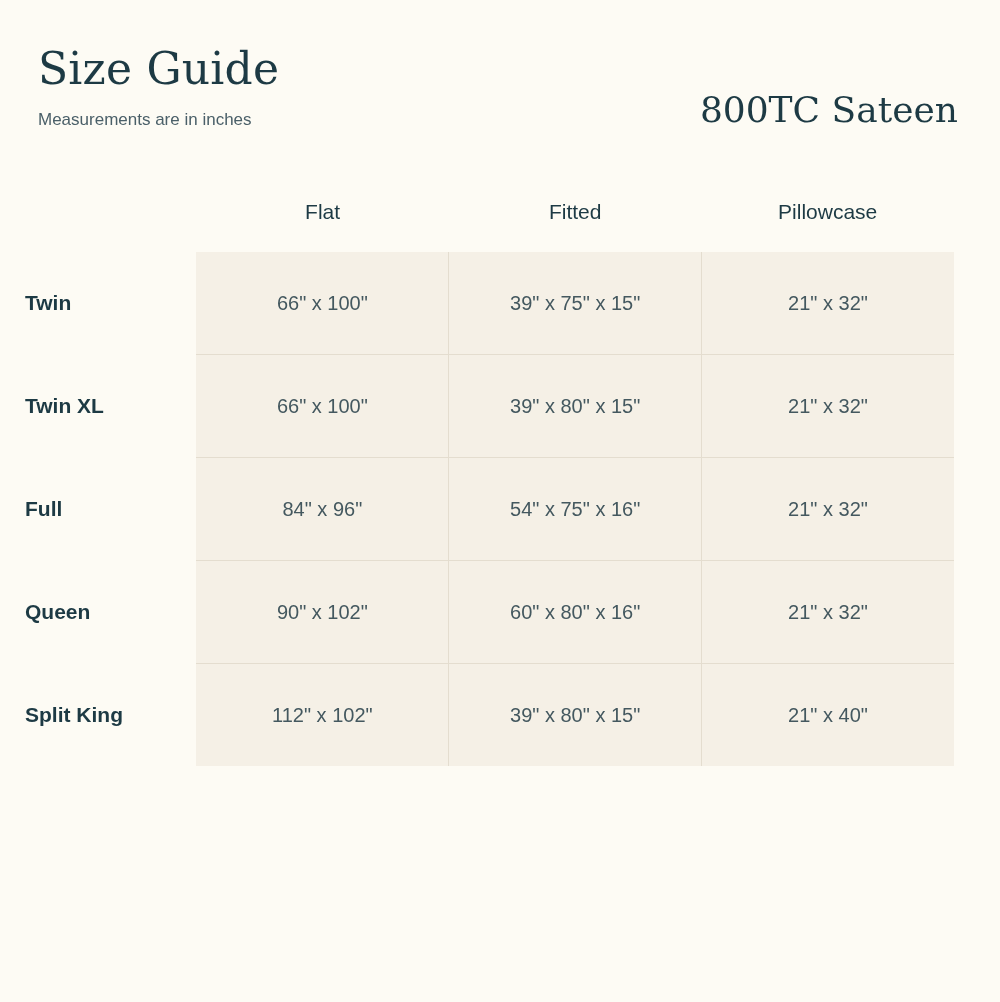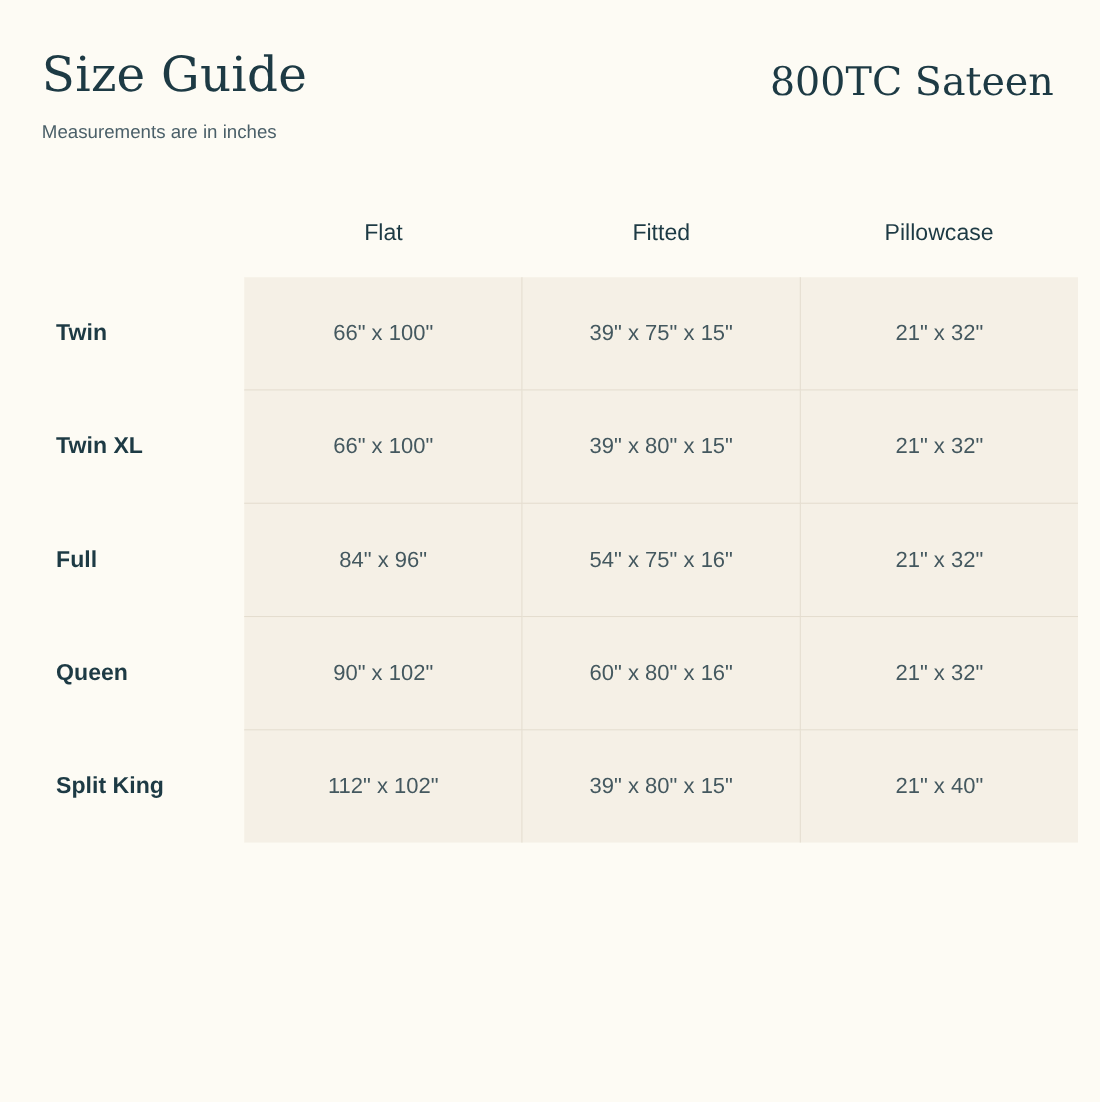--- a/index.html
+++ b/index.html
@@ -26,7 +26,7 @@
     left: 38px;
     right: 42px;
     display: flex;
-    align-items: flex-start;
+    align-items: flex-end;
     justify-content: space-between;
     gap: 39px;
   }

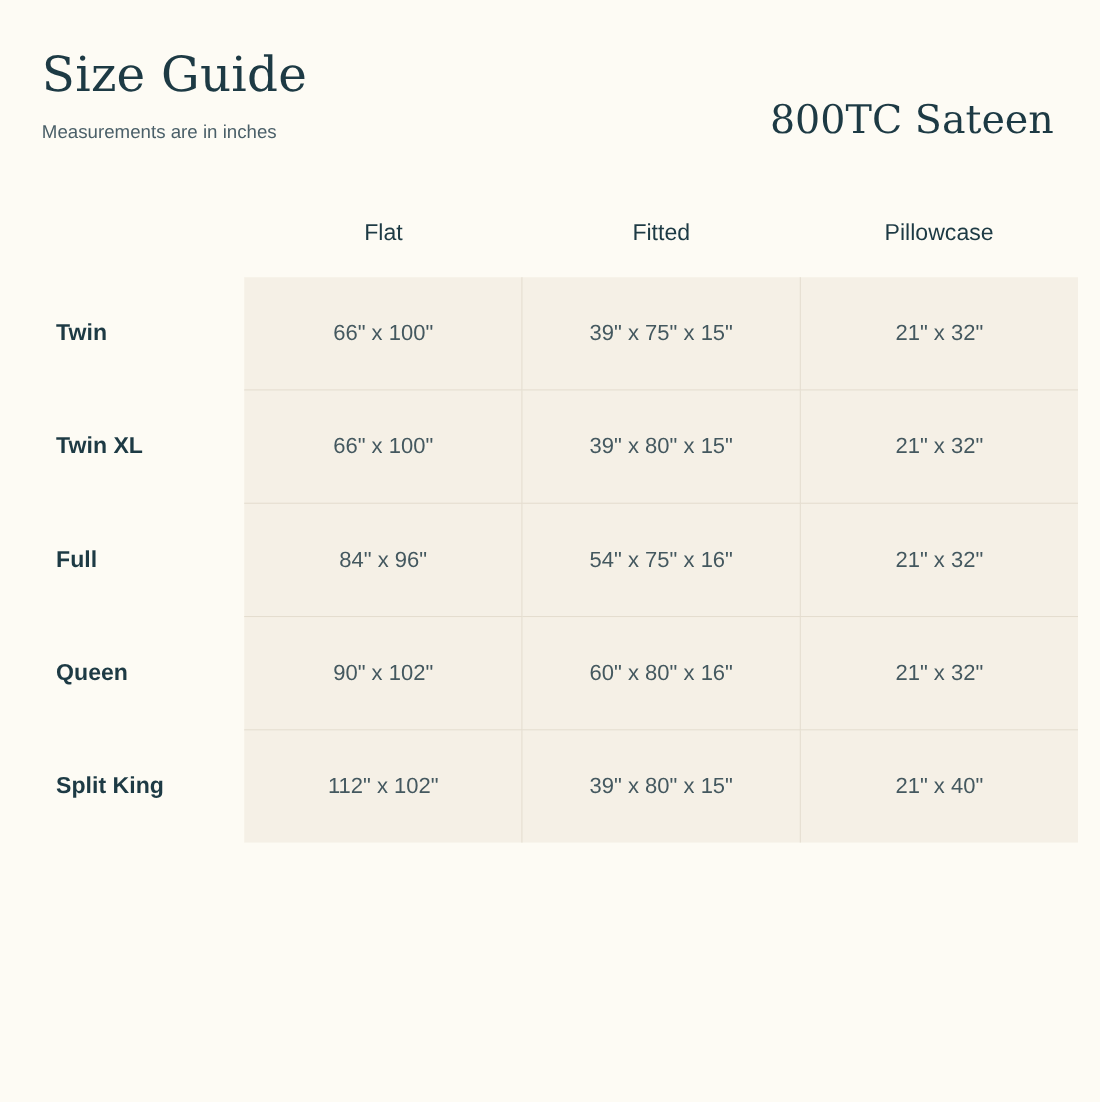--- a/index.html
+++ b/index.html
@@ -62,7 +62,7 @@
   .table-wrap {
     position: absolute;
     top: 200px;
-    left: 50px;
+    left: 24px;
     right: 32px;
   }
   table.size-table {

